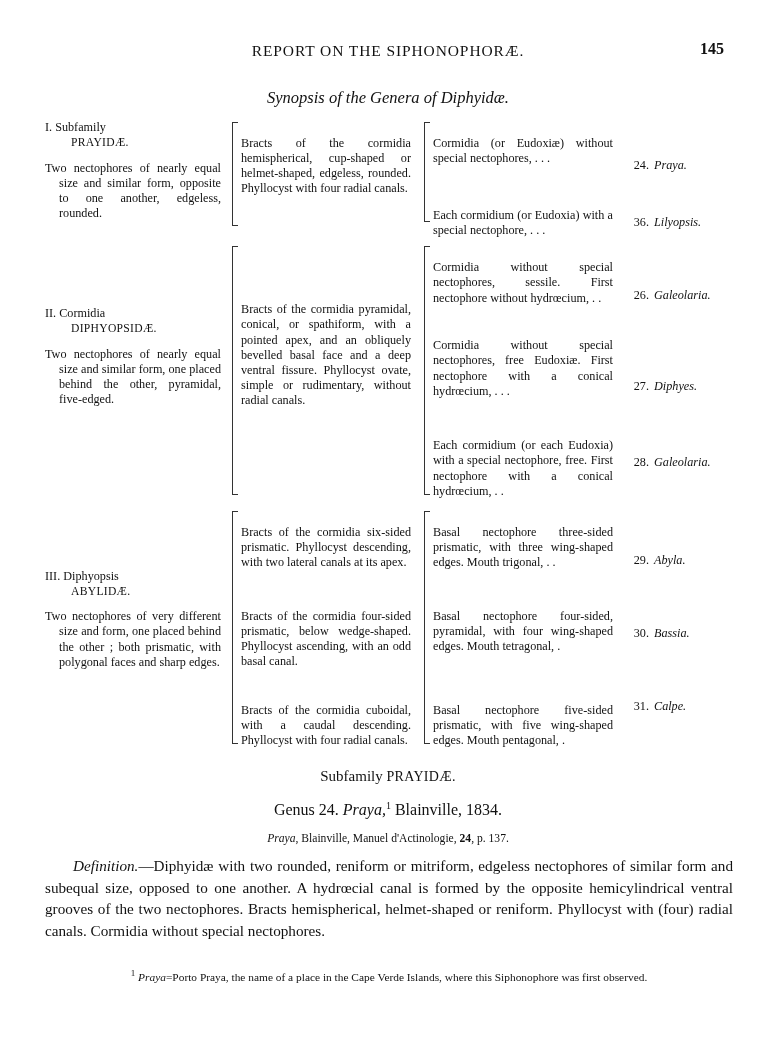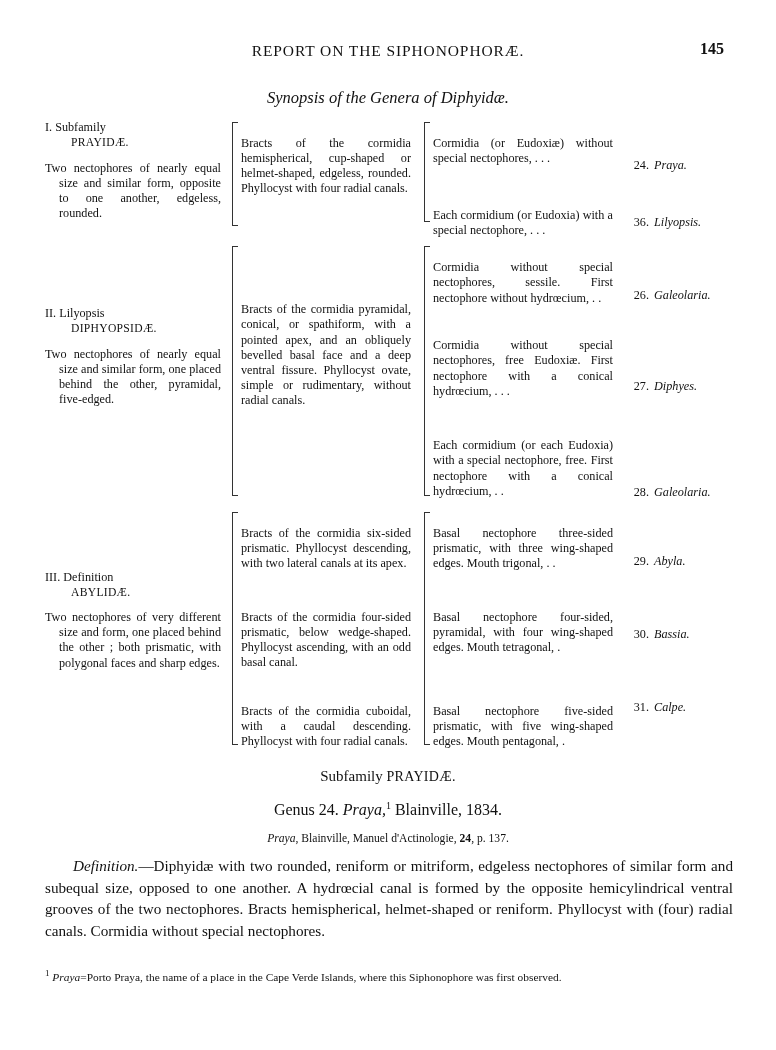--- a/index.html
+++ b/index.html
@@ -265,7 +265,7 @@
     <div class="syn-row" style="min-height:250px; margin-top:6px;">
       <div class="col-sub">
         <div class="sub-head" style="margin-top:62px;">
-          <span class="num">II. Lilyopsis</span>
+          <span class="num">II. Cormidia</span>
           <span class="sub-name smallcaps">DIPHYOPSIDÆ.</span>
         </div>
         <div class="sub-desc">

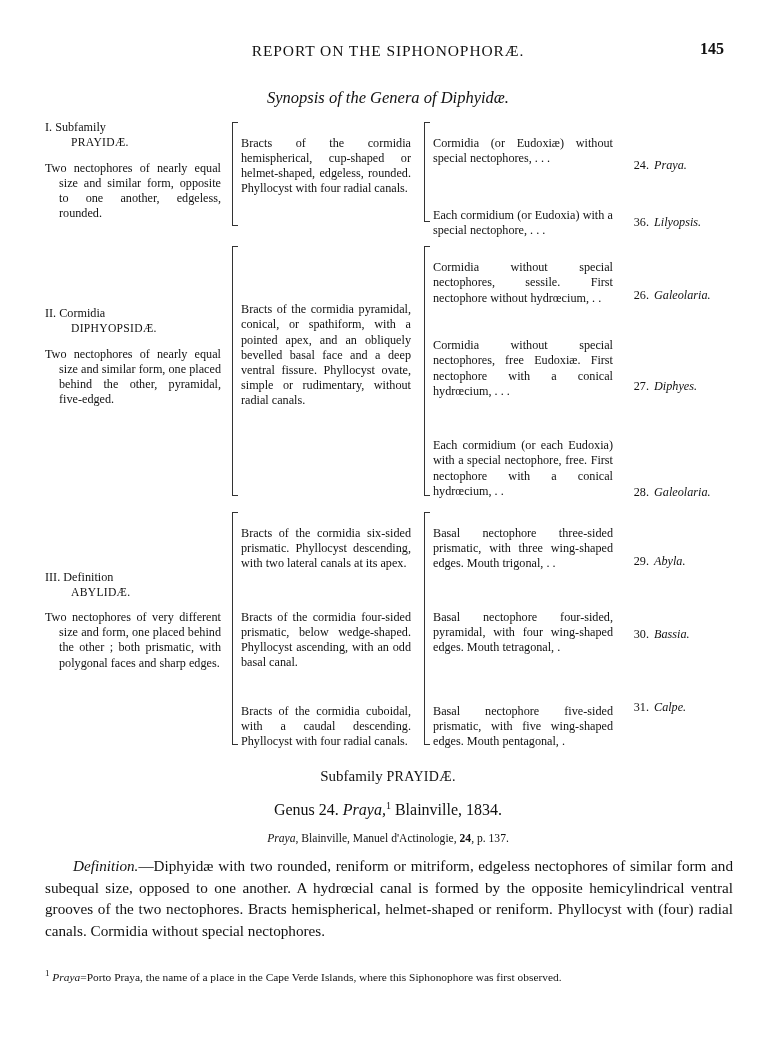--- a/index.html
+++ b/index.html
@@ -300,7 +300,7 @@
           <span class="genus-num">27.</span>
           <span class="genus-name">Diphyes.</span>
         </div>
-        <div class="genus-line" style="margin-top:90px;">
+        <div class="genus-line" style="margin-top:60px;">
           <span class="genus-num">28.</span>
           <span class="genus-name">Galeolaria.</span>
         </div>

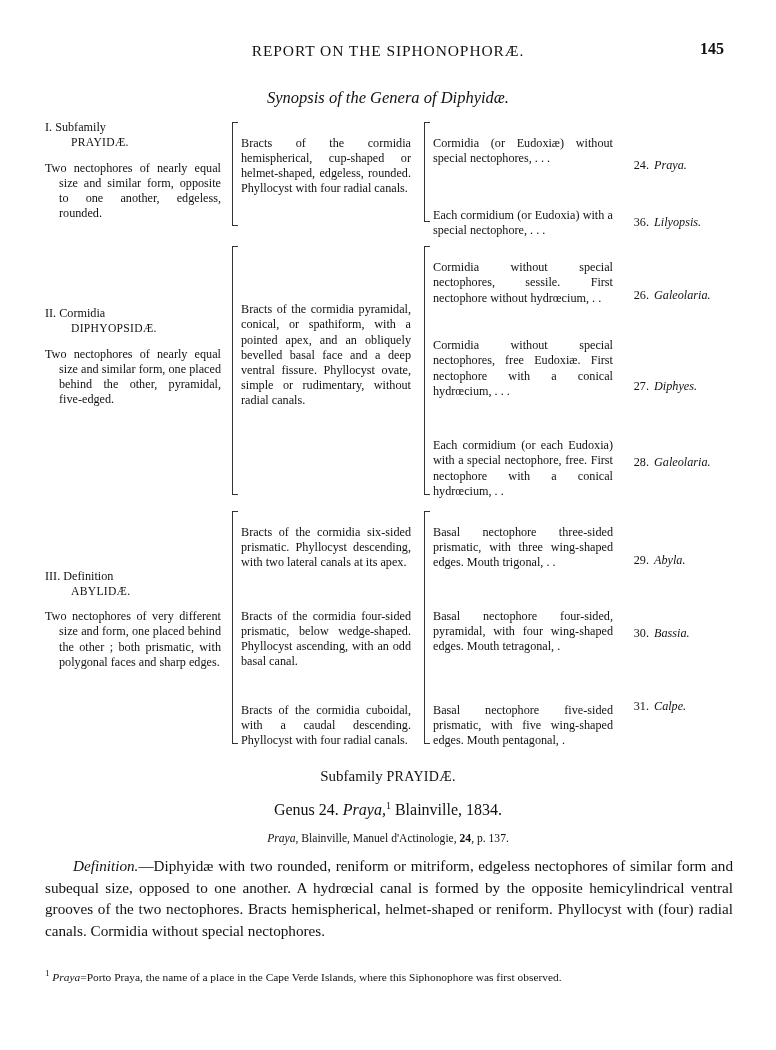--- a/index.html
+++ b/index.html
@@ -310,7 +310,7 @@
     <div class="syn-row" style="min-height:230px; margin-top:10px;">
       <div class="col-sub">
         <div class="sub-head" style="margin-top:60px;">
-          <span class="num">III. Definition</span>
+          <span class="num">III. Diphyopsis</span>
           <span class="sub-name smallcaps">ABYLIDÆ.</span>
         </div>
         <div class="sub-desc">

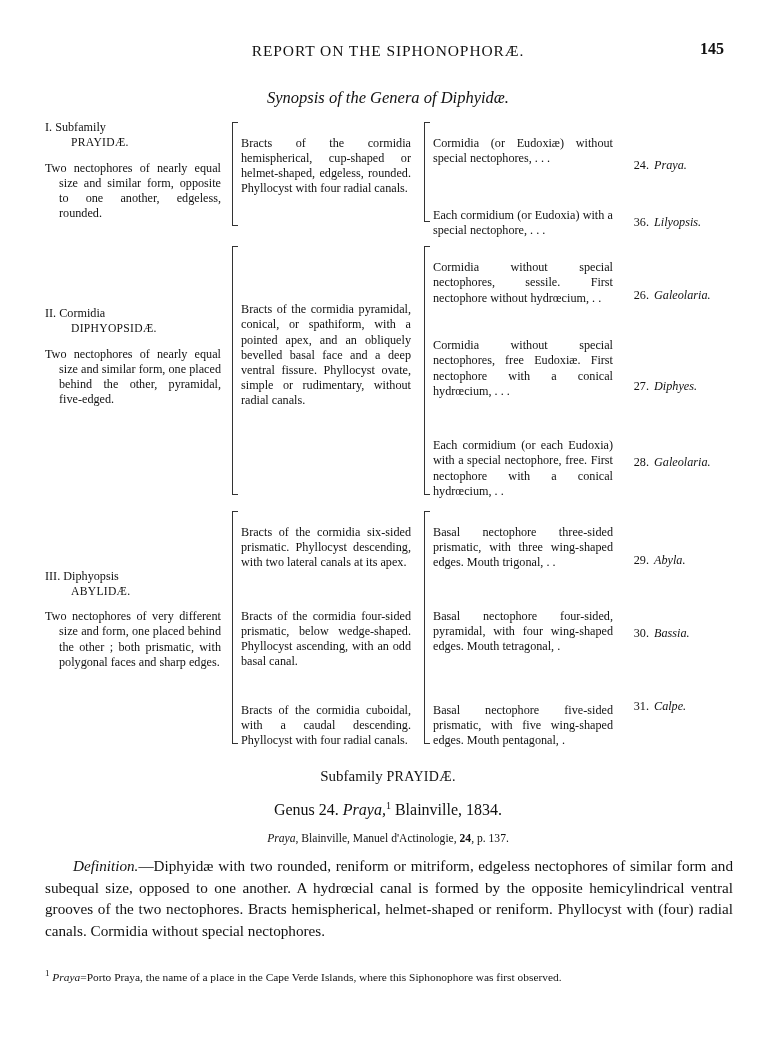--- a/index.html
+++ b/index.html
@@ -207,6 +207,7 @@
     width: 688px;
     font-size: 11.4px;
     line-height: 1.3;
+    text-align: center;
   }
   .footnote sup { font-size: 9px; vertical-align: super; }
   .footnote i { font-style: italic; }

